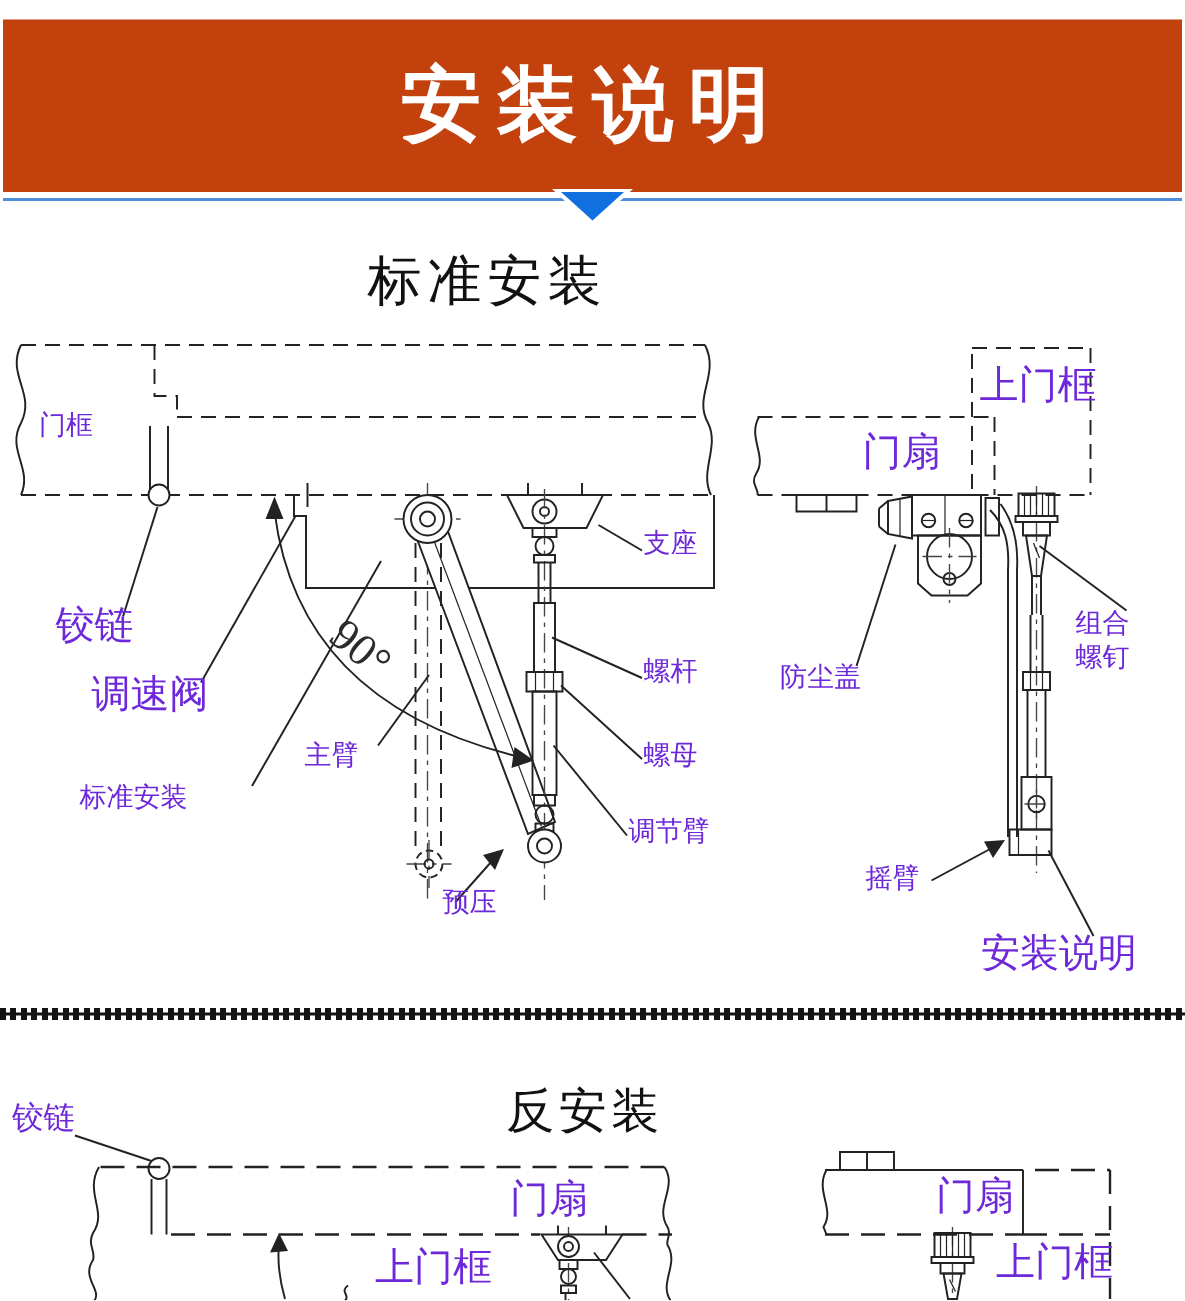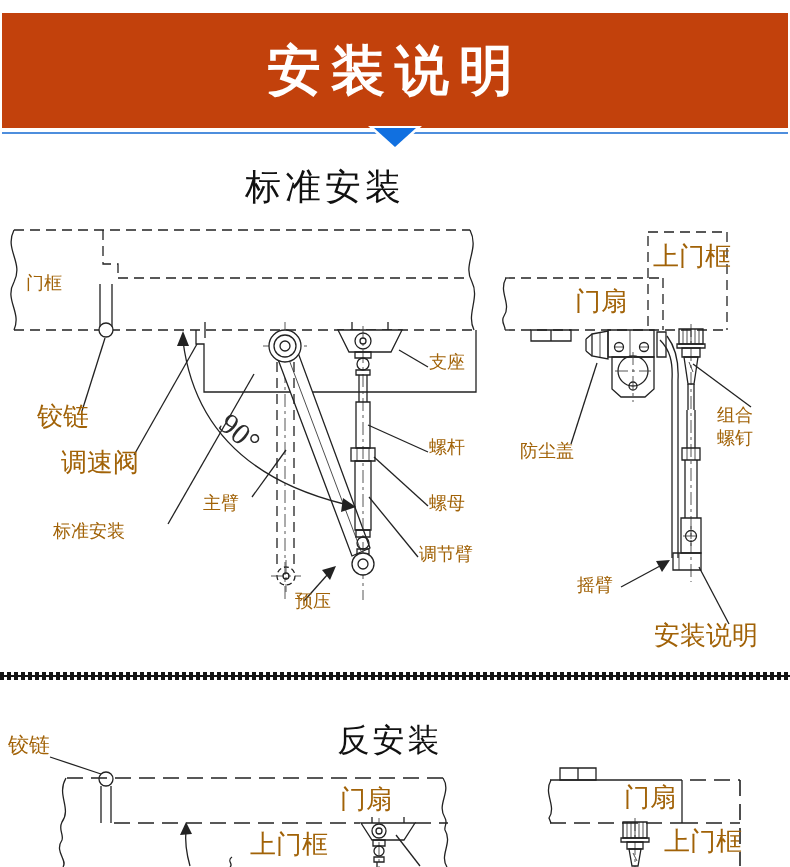--- a/index.html
+++ b/index.html
@@ -56,7 +56,7 @@
   .wf{stroke:#222;fill:#ffffff;stroke-width:1.3;}
   .f{fill:#222;stroke:none;}
   
-  .lbl{position:absolute;white-space:nowrap;color:#a16207;line-height:1.05;}
+  .lbl{position:absolute;white-space:nowrap;color:#6d28d9;line-height:1.05;}
   .fs27{font-size:18px;} .fs26{font-size:26px;} .fs21{font-size:21px;}
   .angle{font-size:30px;transform:rotate(40deg);transform-origin:center;color:#2b2b2b;}
   .combo{line-height:1.28;}

